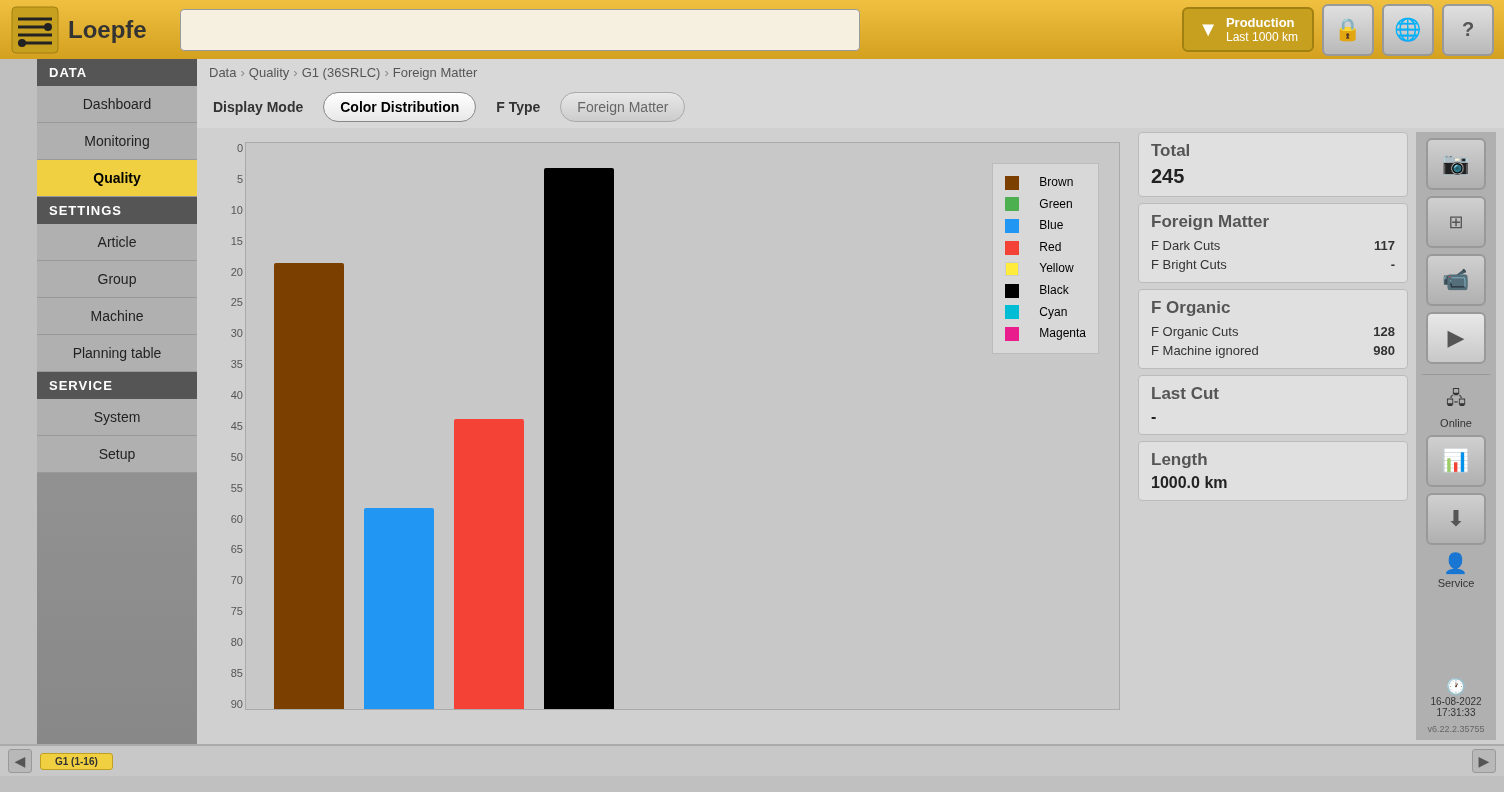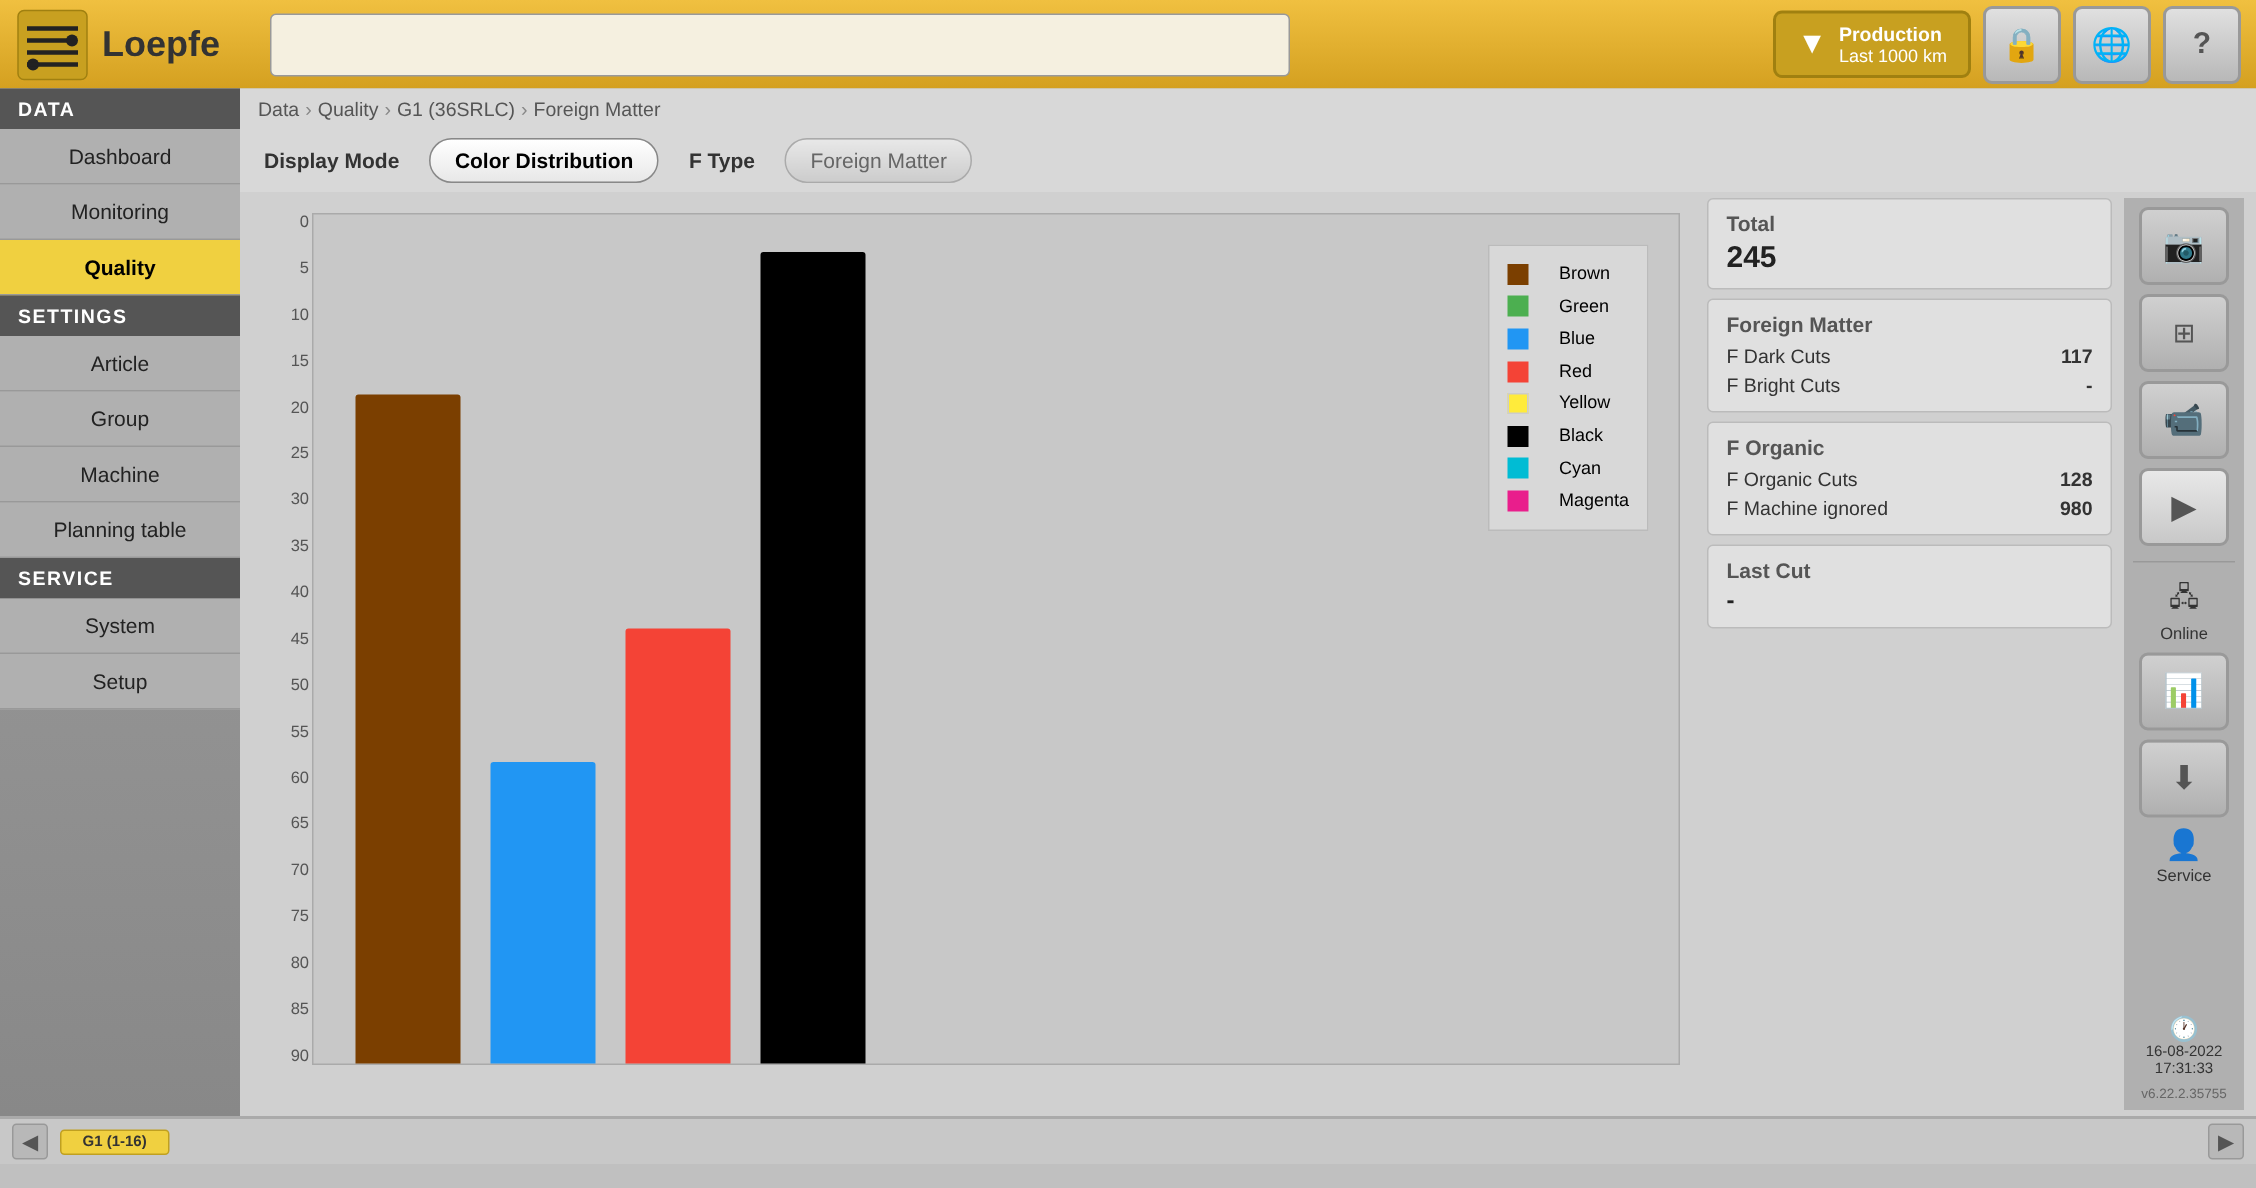--- a/index.html
+++ b/index.html
@@ -82,6 +82,7 @@
     .main-layout {
       display: flex;
       height: calc(792px - 75px - 32px);
+      padding-left: 37px;
     }
 
     

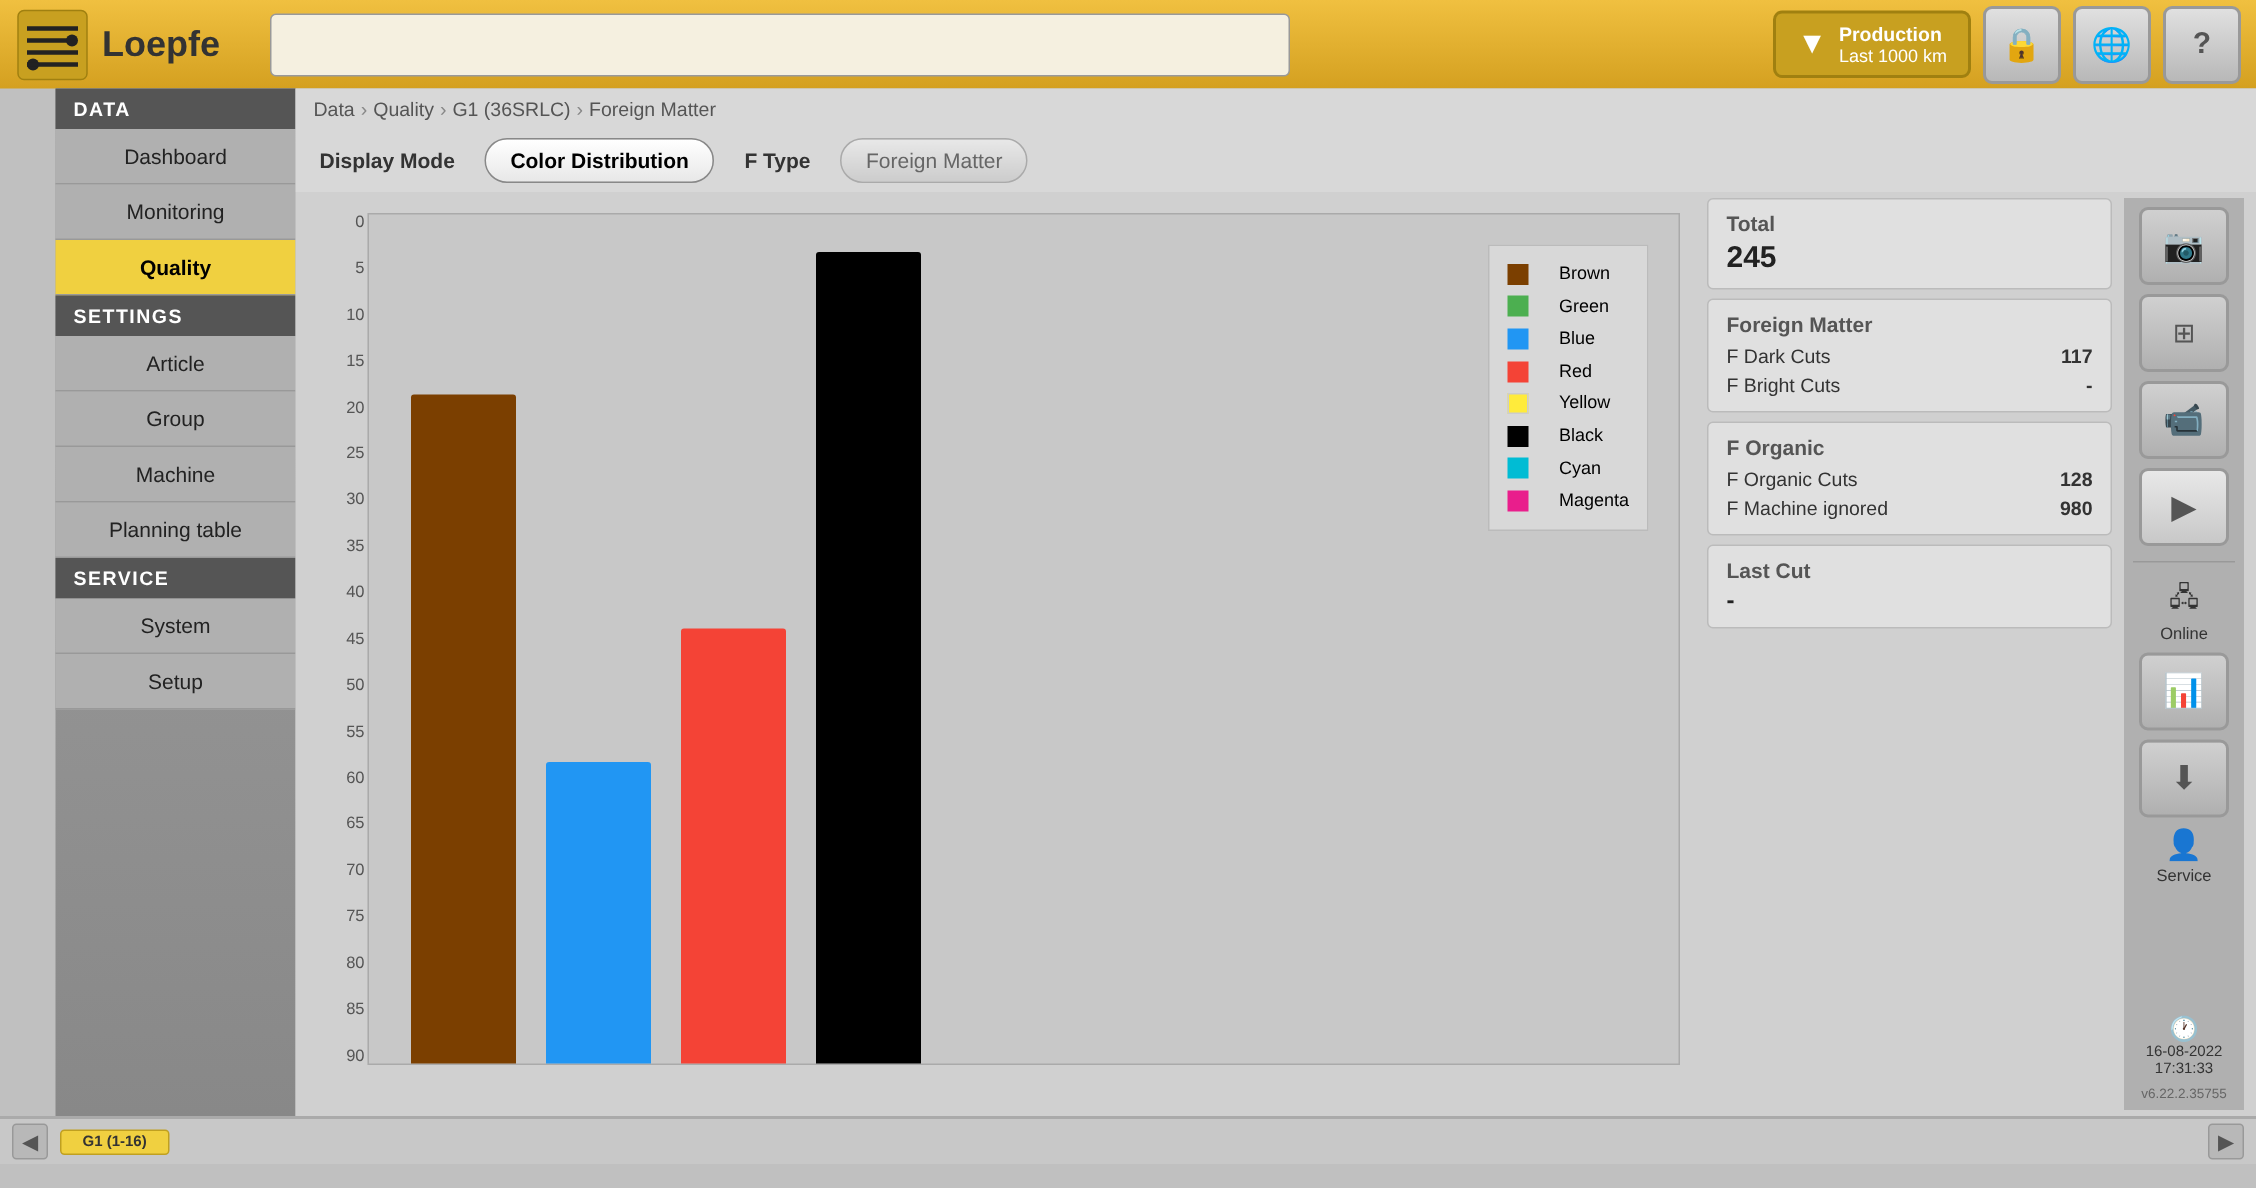--- a/index.html
+++ b/index.html
@@ -270,7 +270,7 @@
       padding: 8px 12px;
     }
     .stat-card-title {
-      font-size: 14px;
+      font-size: 17px;
       font-weight: bold;
       color: #555;
       margin-bottom: 4px;

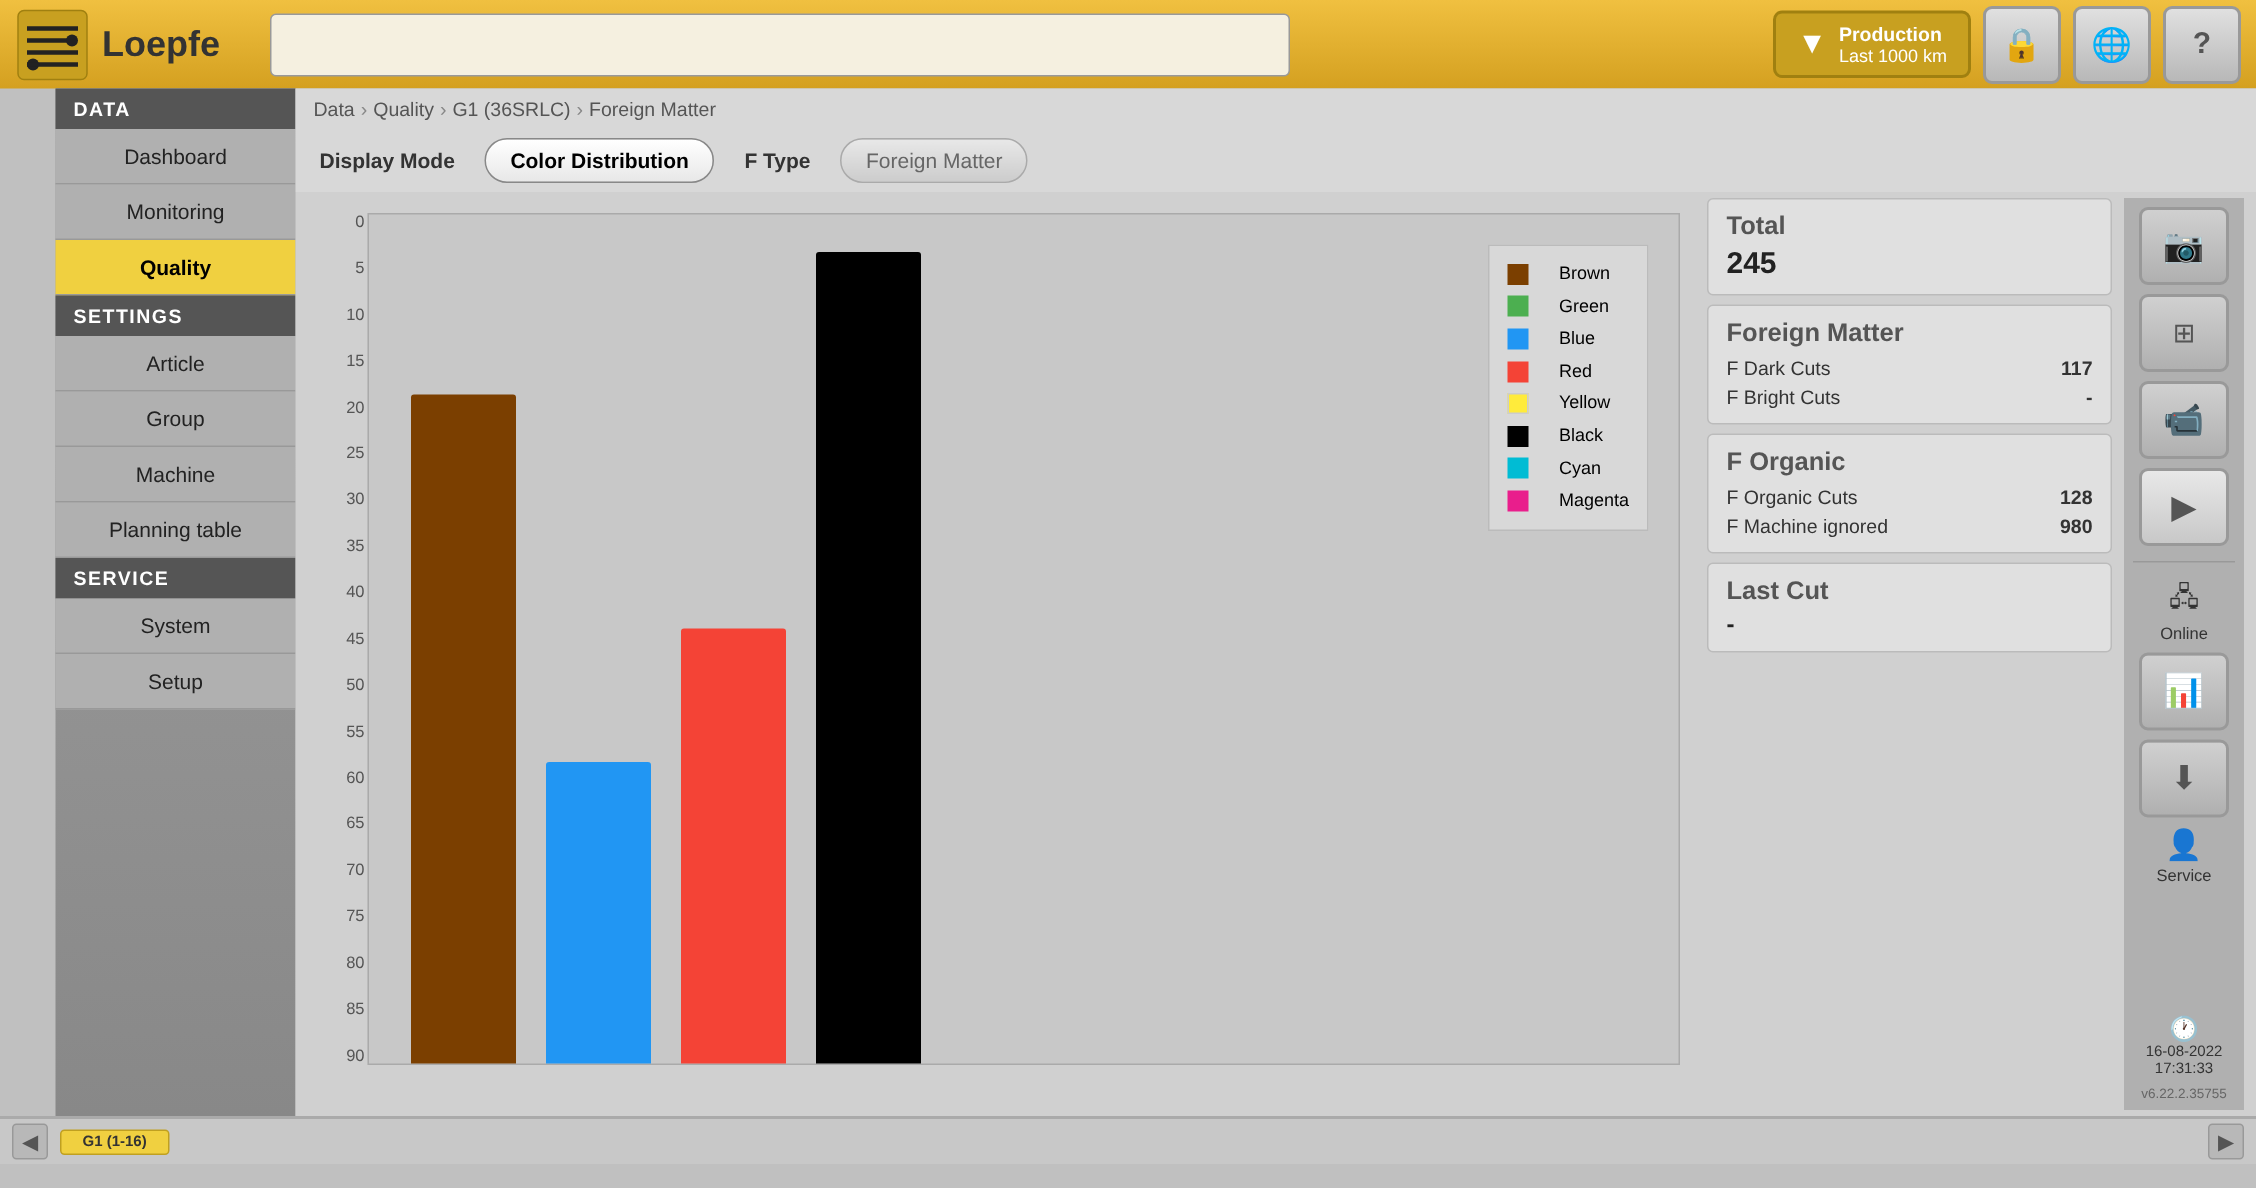--- a/index.html
+++ b/index.html
@@ -577,6 +577,10 @@
           <div class="stat-card-value" style="font-size:16px;">-</div>
         </div>
 
+        <div class="stat-card">
+          <div class="stat-card-title">Length</div>
+          <div class="stat-card-value" style="font-size:16px;">1000.0 km</div>
+        </div>
       </div>
 
       <div class="right-panel">

